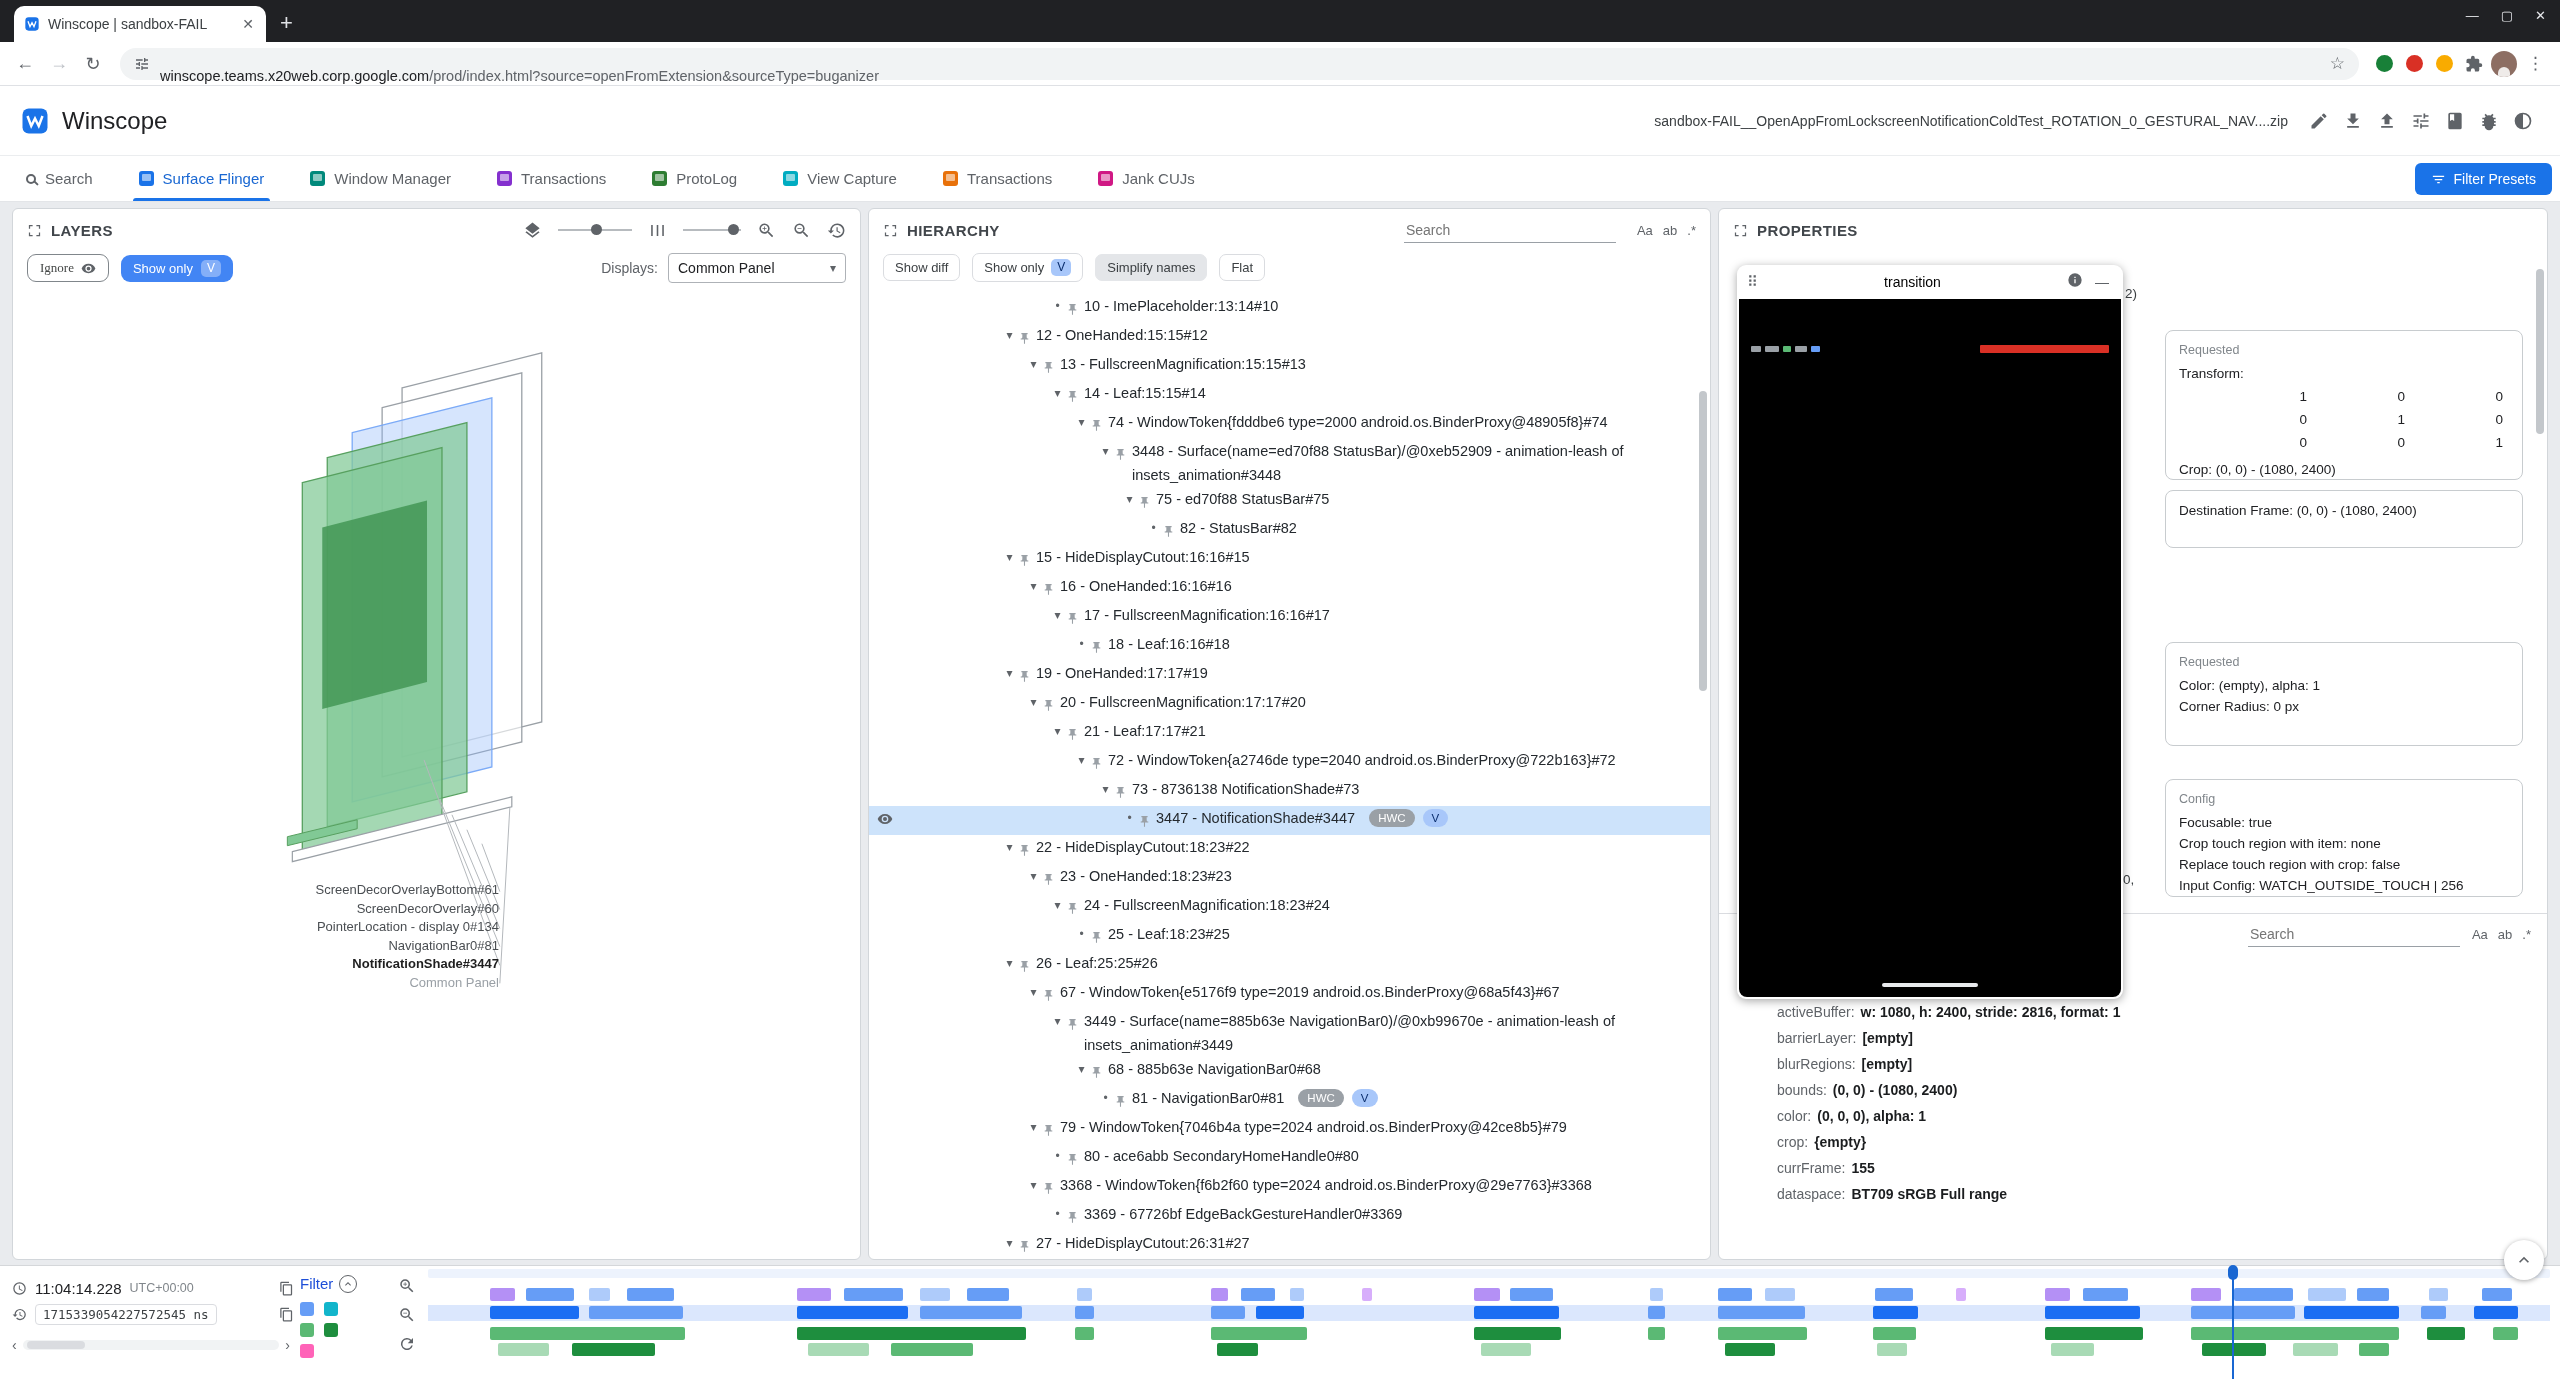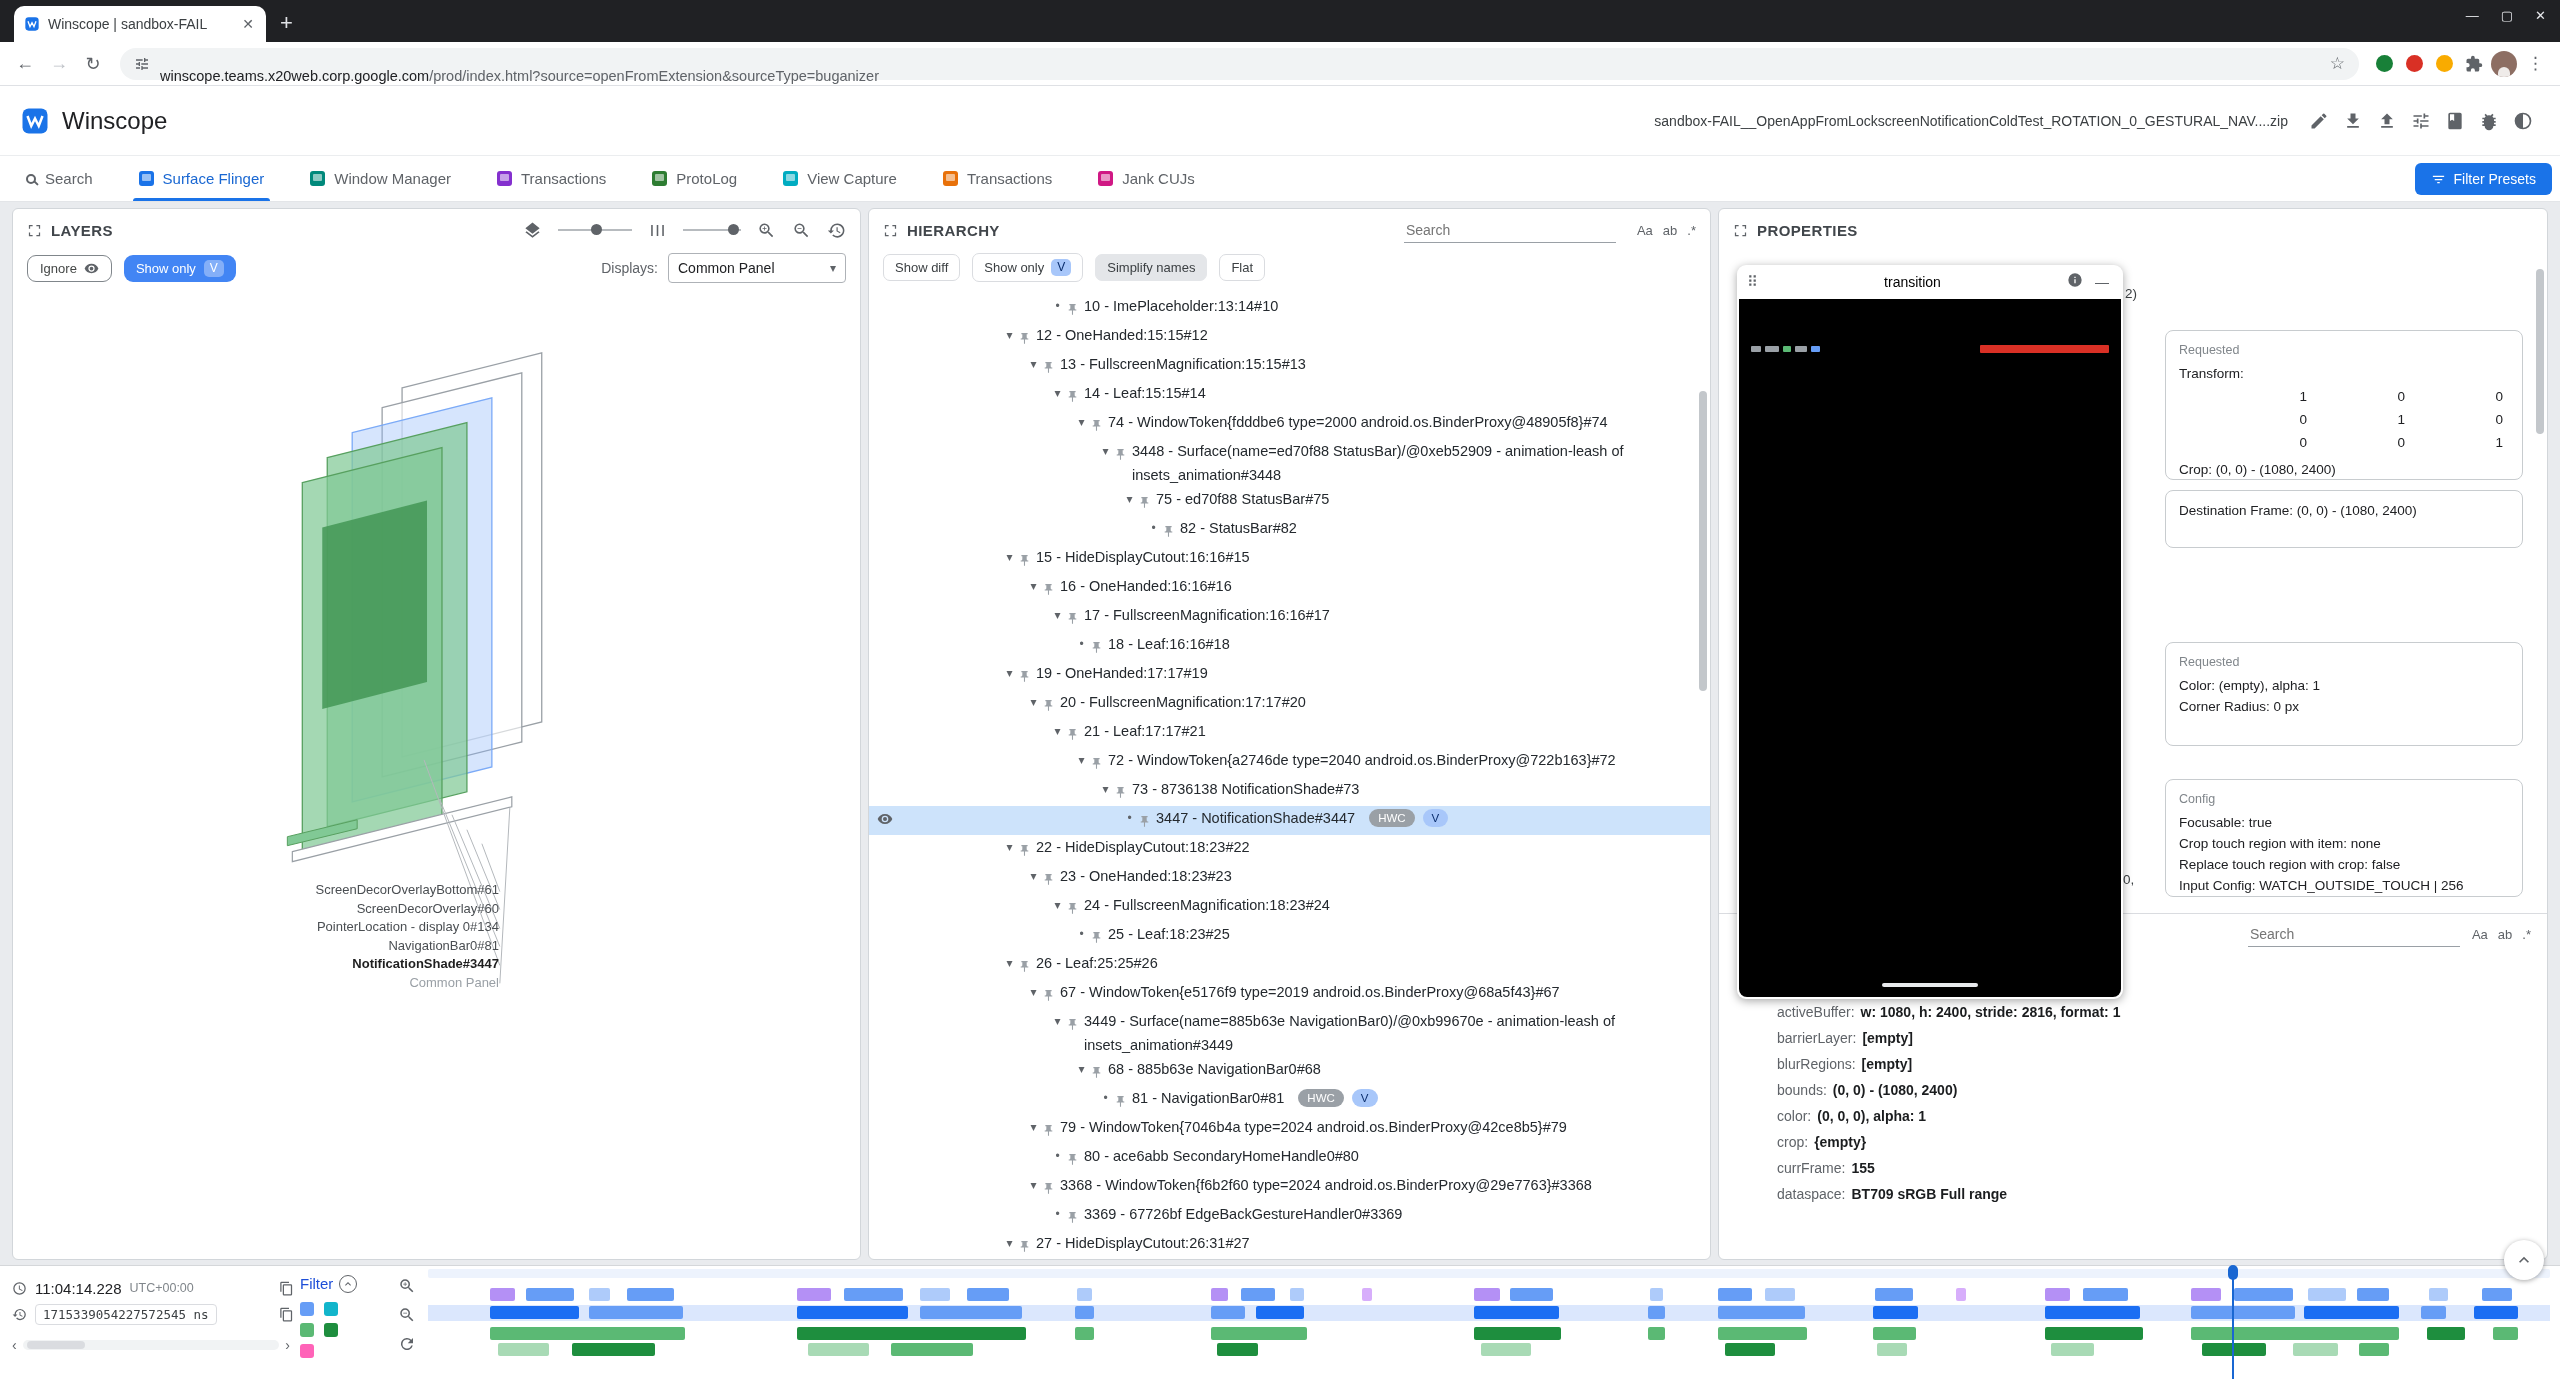--- a/index.html
+++ b/index.html
@@ -65,7 +65,7 @@
   .slider { width:74px; height:2px; background:#b7bbbf; position:relative; }
   .slider .knob { position:absolute; width:11px; height:11px; border-radius:50%; background:#5f6368; top:-5px; }
   .l-row2 { display:flex; align-items:center; padding:2px 14px 10px; gap:12px; flex:none;}
-  .chip-outline { border:1px solid #80868b; border-radius:9px; padding:5px 12px; font-size:13px; color:#444746; display:flex; gap:7px; align-items:center; }
+  .chip-outline { border:1px solid #80868b; border-radius:9px; padding:5px 12px; font-size:13px; color:#444746; display:flex; gap:7px; align-items:center;font-family:Liberation Serif, serif; }
   .chip-outline svg { width:15px; height:15px; fill:#5f6368; }
   .chip-blue { background:#4285f4; color:#fff; border-radius:9px; padding:5px 12px; font-size:13px; display:flex; gap:8px; align-items:center; }
   .badge-lt { background:rgba(255,255,255,.35); padding:0 6px; border-radius:5px; font-size:12px; line-height:17px; }

